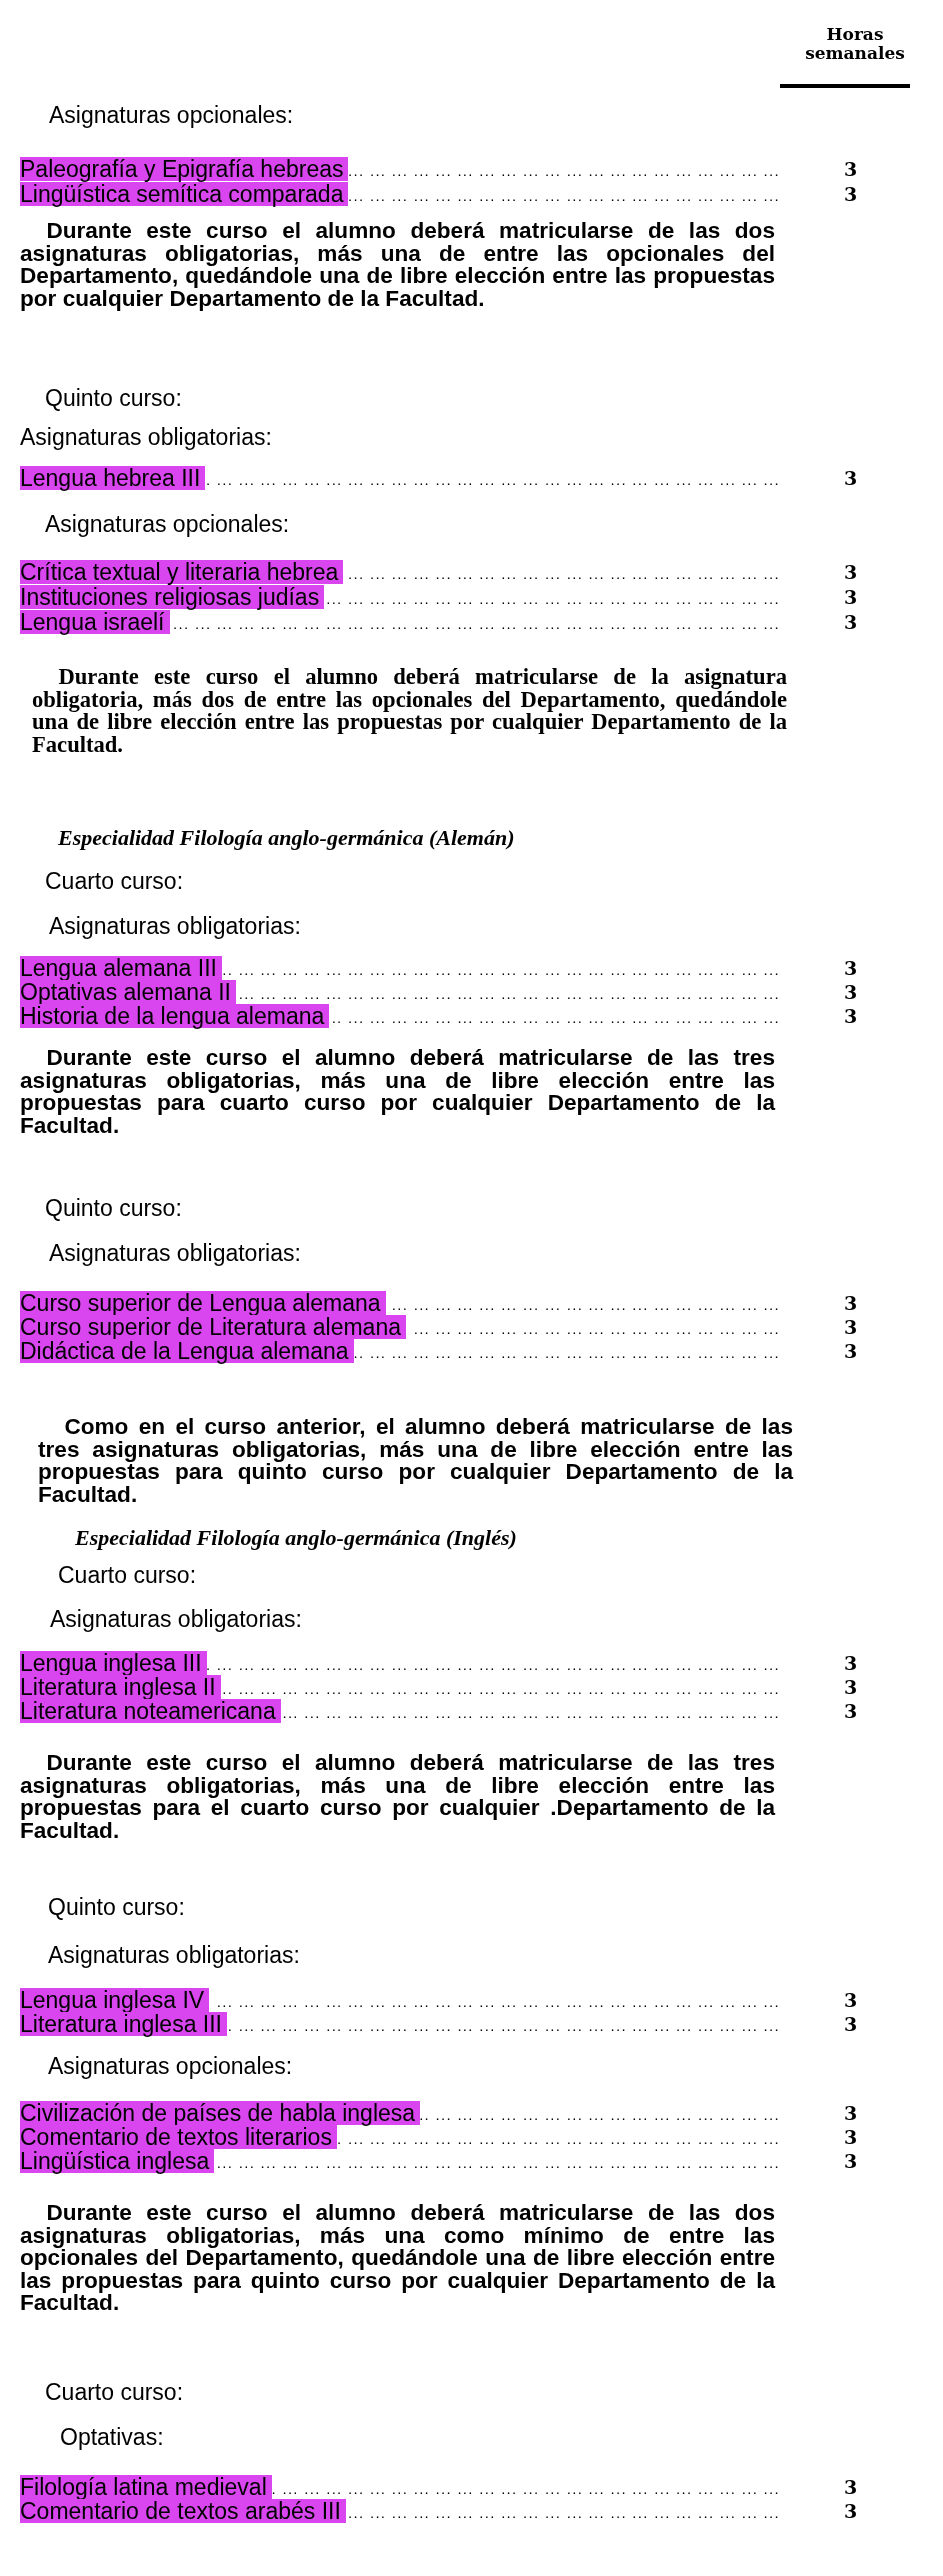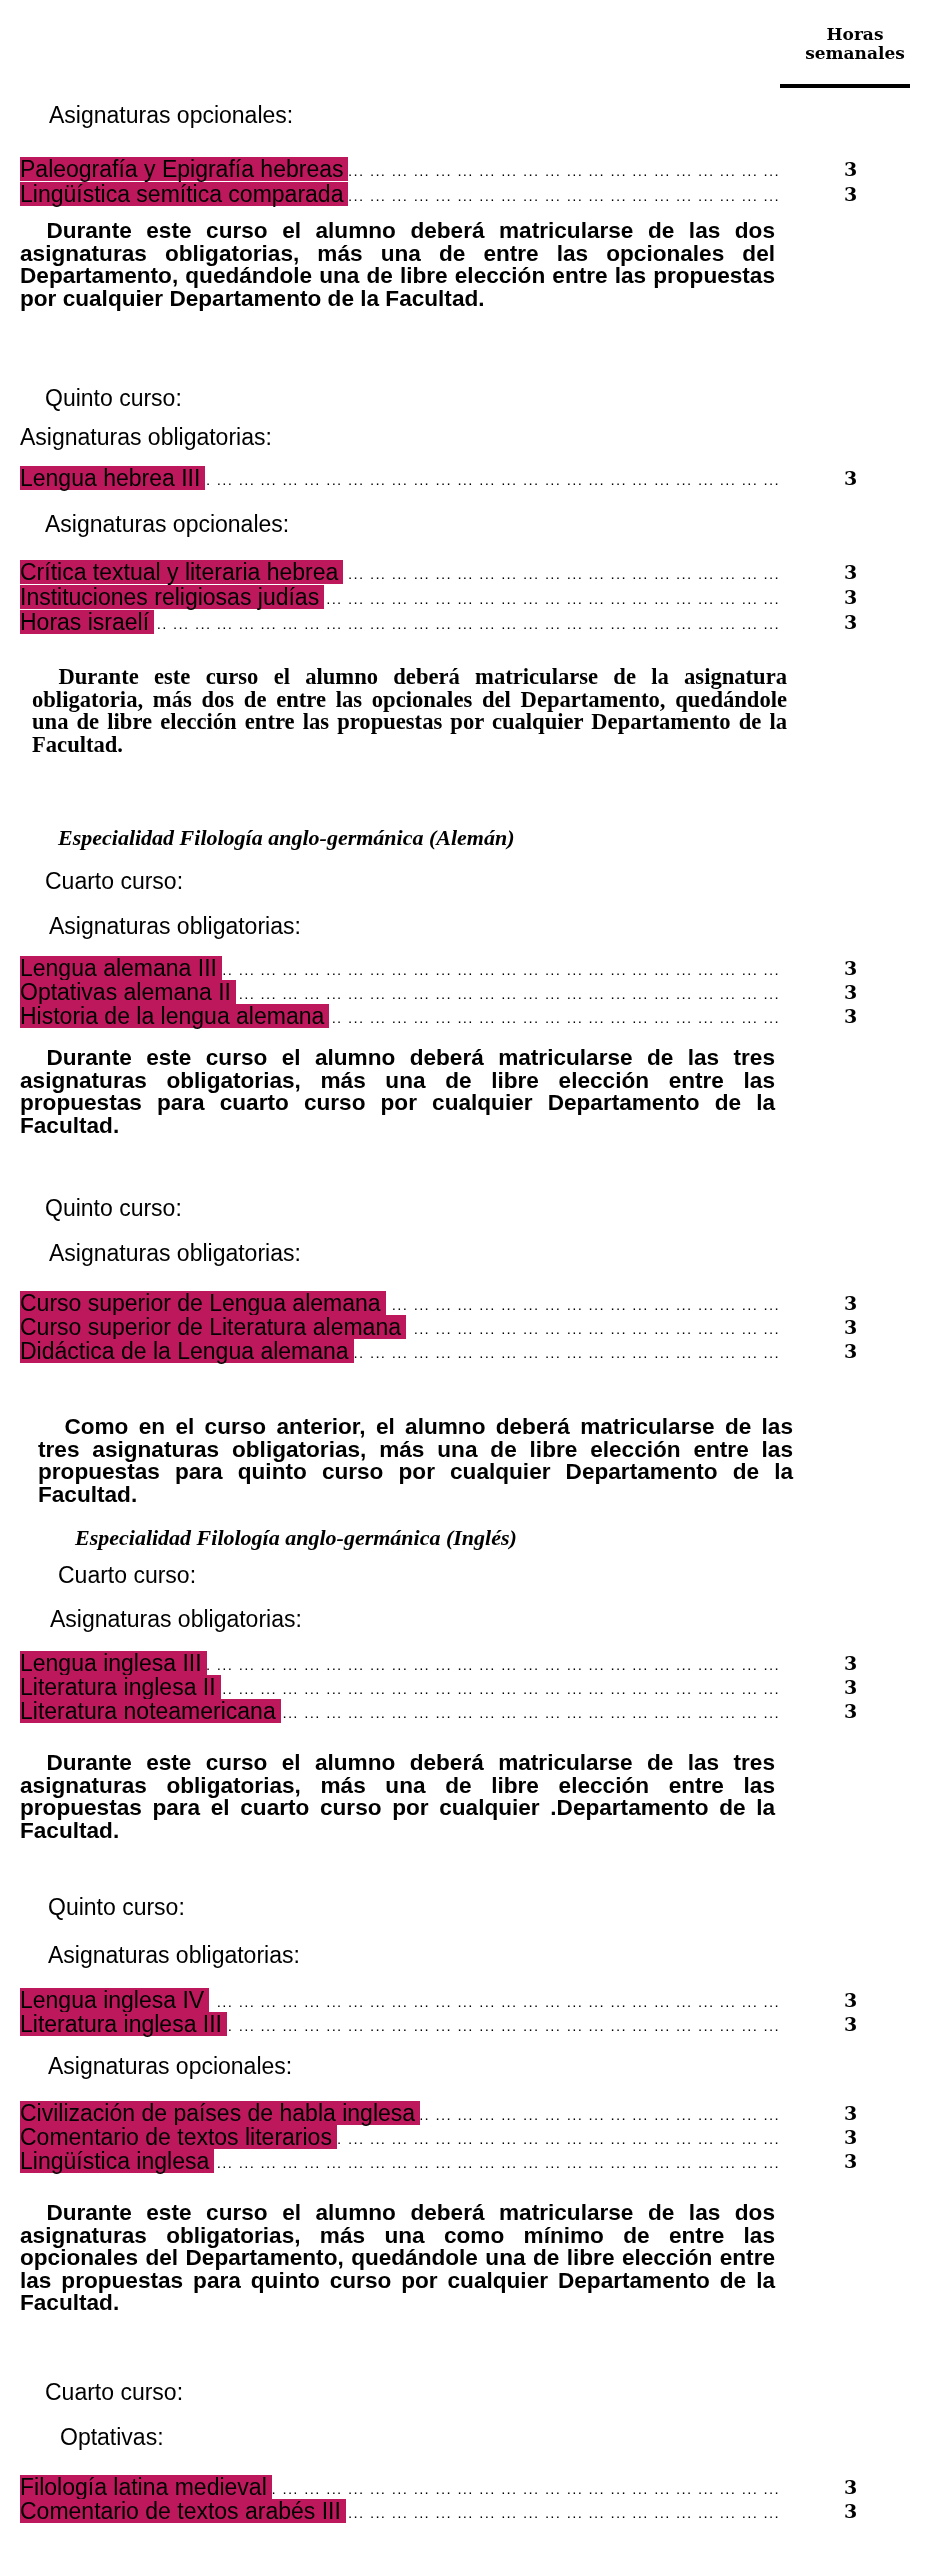--- a/index.html
+++ b/index.html
@@ -32,7 +32,7 @@
       font-size: 23px; line-height: 24px;
       font-family: "Liberation Sans", sans-serif;
     }
-    .row .name { position: absolute; left: 0; top: 0; white-space: nowrap; background: #be185d; padding-right: 5px; z-index: 2; }
+    .row .name { position: absolute; left: 0; top: 0; white-space: nowrap; background: #d946ef; padding-right: 5px; z-index: 2; }
     .row .dots {
       position: absolute; left: 0; width: 761px; top: 0; overflow: hidden; white-space: nowrap;
       letter-spacing: 1.3px; font-size: 15px; line-height: 28px; z-index: 1;

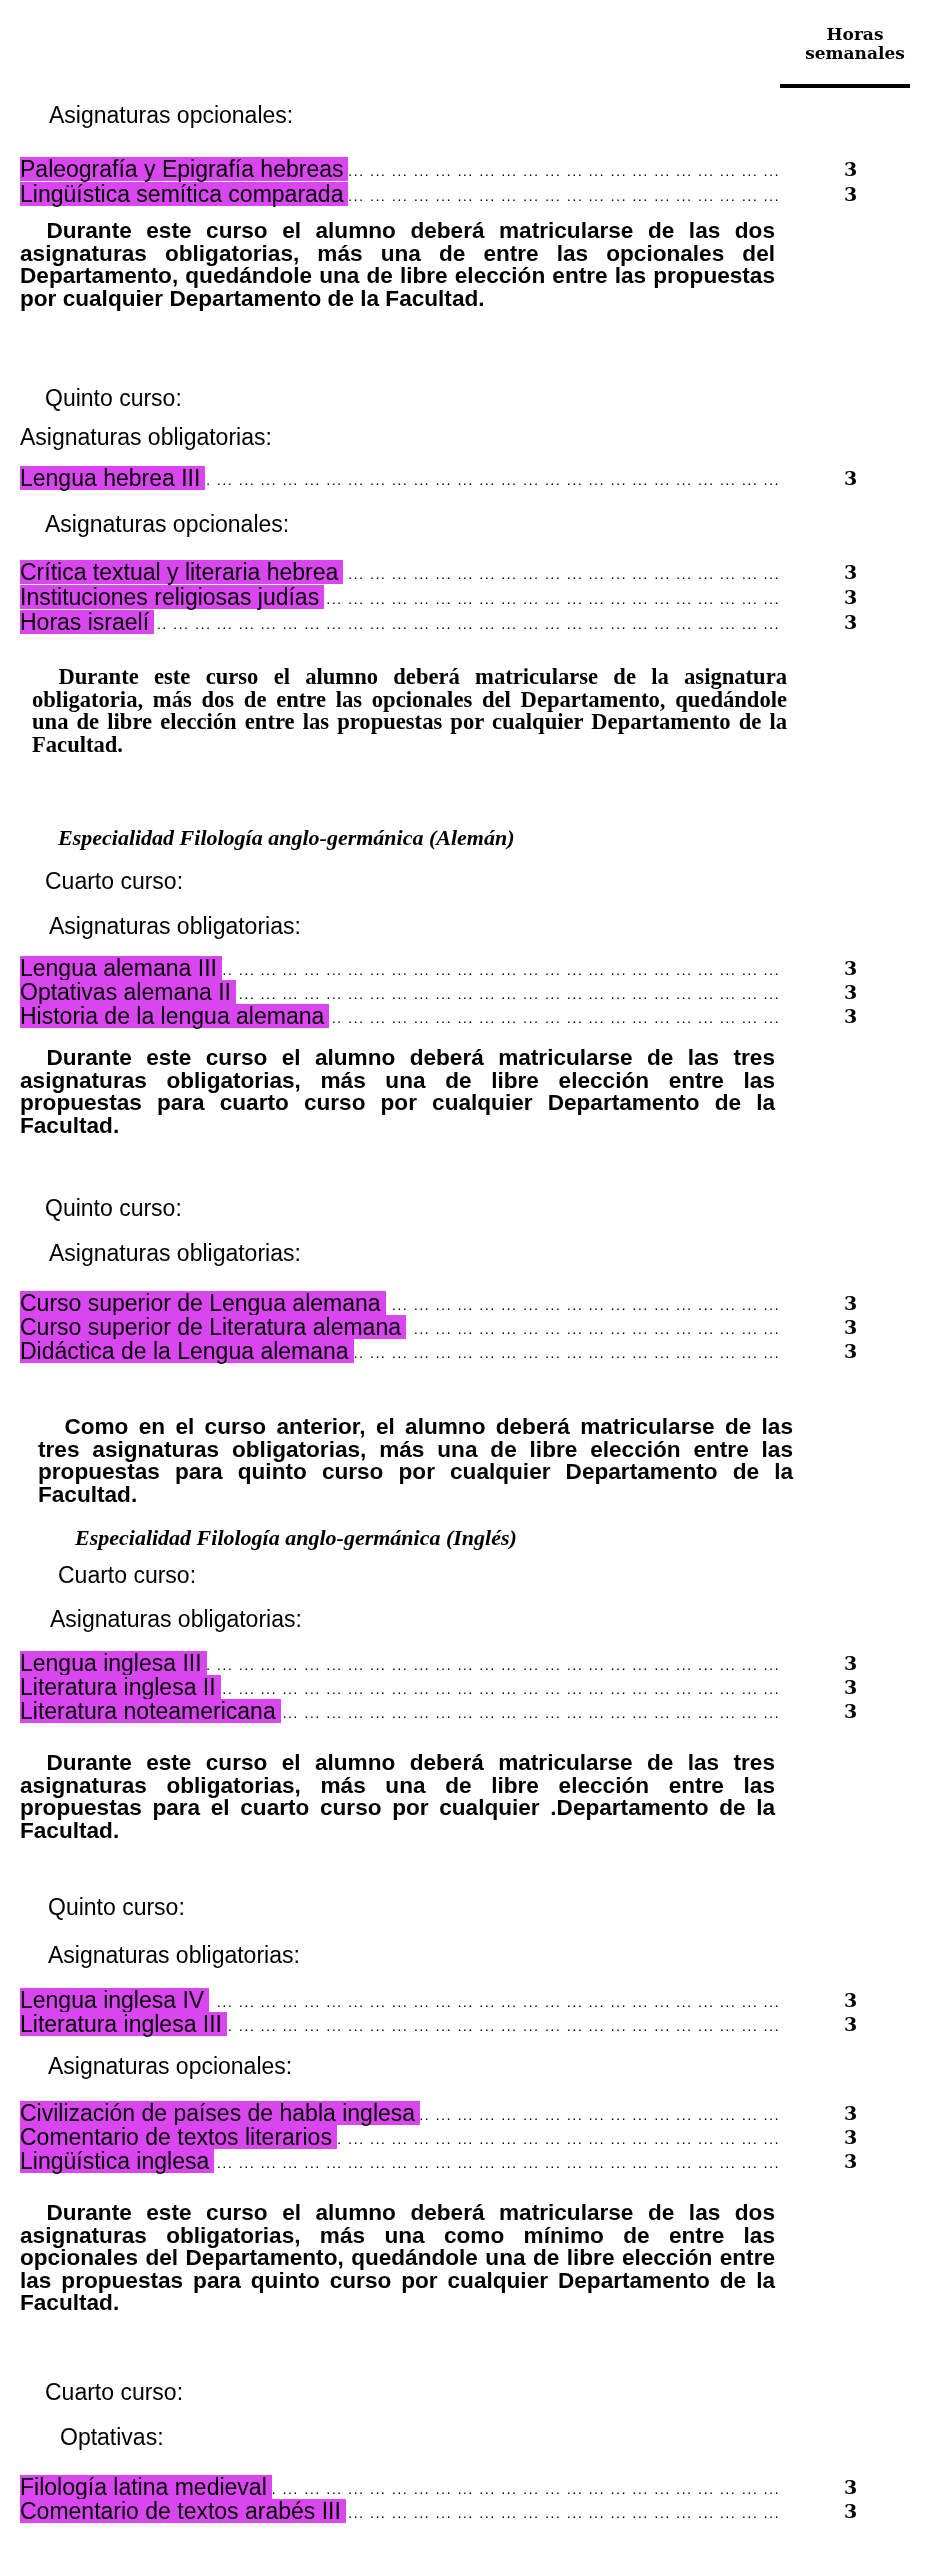--- a/index.html
+++ b/index.html
@@ -92,7 +92,7 @@
   </div>
   <div class="row" style="top:610px;">
     <span class="dots">... ... ... ... ... ... ... ... ... ... ... ... ... ... ... ... ... ... ... ... ... ... ... ... ... ... ... ... ... ... ... ... ... ... ... ... ... ... ... ...</span>
-    <span class="name">Horas israelí</span>
+    <span class="name">Lengua israelí</span>
     <span class="hours">3</span>
   </div>
   <p class="para" style="top:654px;margin:12px;font-family:Liberation Serif, serif;">Durante este curso el alumno deberá matricularse de la asignatura obligatoria, más dos de entre las opcionales del Departamento, quedándole una de libre elección entre las propuestas por cualquier Departamento de la Facultad.</p>

